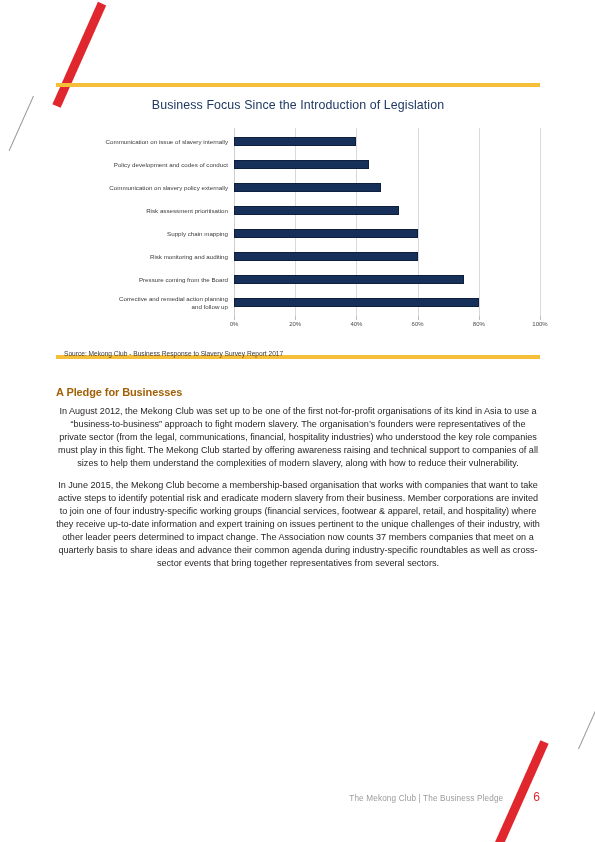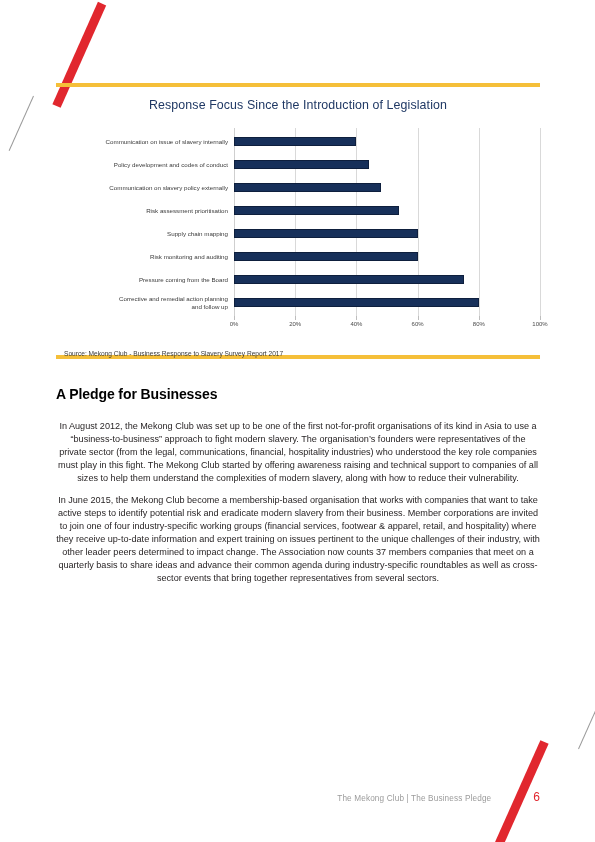--- a/index.html
+++ b/index.html
@@ -205,7 +205,7 @@
 <div class="rule-yellow rule-mid"></div>
 
 <div class="chart-block">
-  <h1 class="chart-title">Response Focus Since the Introduction of Legislation</h1>
+  <h1 class="chart-title">Business Focus Since the Introduction of Legislation</h1>
 
   <div class="chart-body">
     <div class="cat-axis">

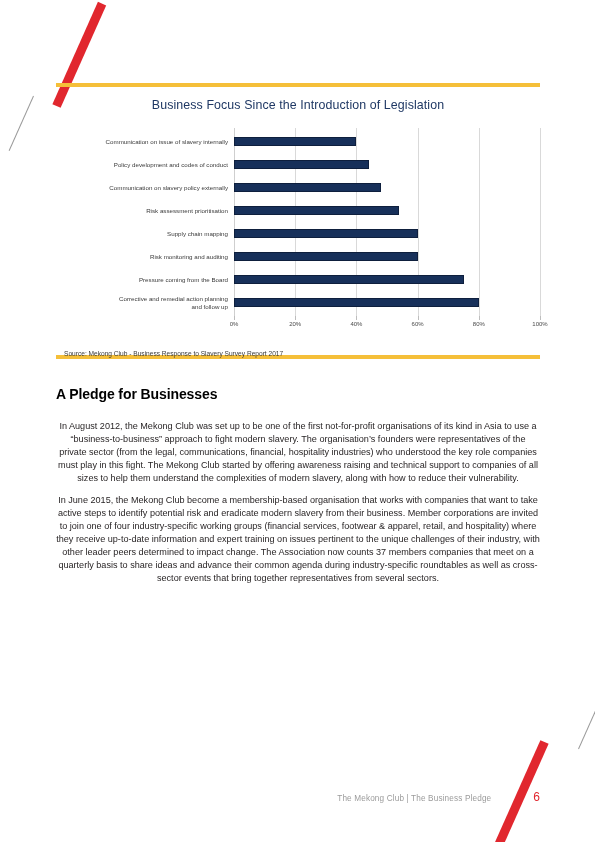--- a/index.html
+++ b/index.html
@@ -159,10 +159,10 @@
     width: 484px;
   }
   .content h2 {
-    font-size: 14px;
+    font-size: 11px;
     font-weight: bold;
-    color: #000000;
-    margin: 0 0 18px 0;
+    color: #a16207;
+    margin: 0 0 7px 0;
     letter-spacing: -0.1px;
   }
   .content p {

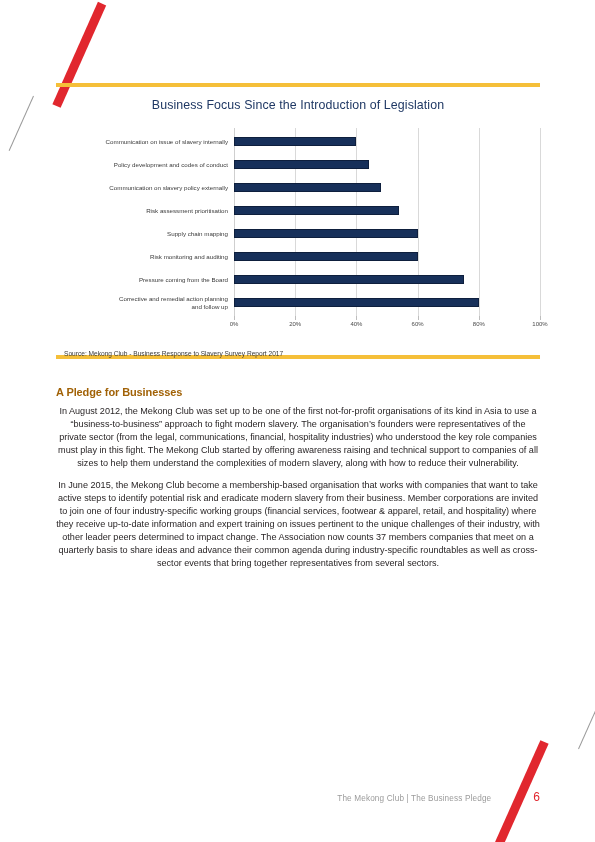--- a/index.html
+++ b/index.html
@@ -180,7 +180,7 @@
     bottom: 38px;
     display: flex;
     align-items: baseline;
-    gap: 12px;
+    gap: 0;
   }
   .footer-text {
     font-size: 8.2px;

